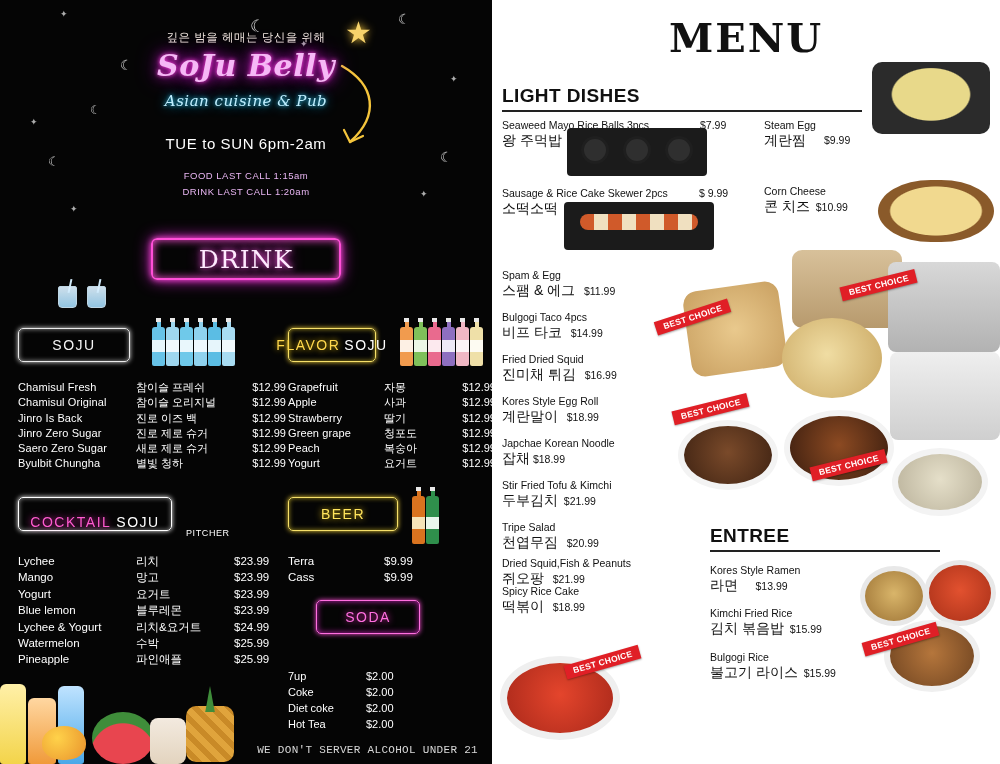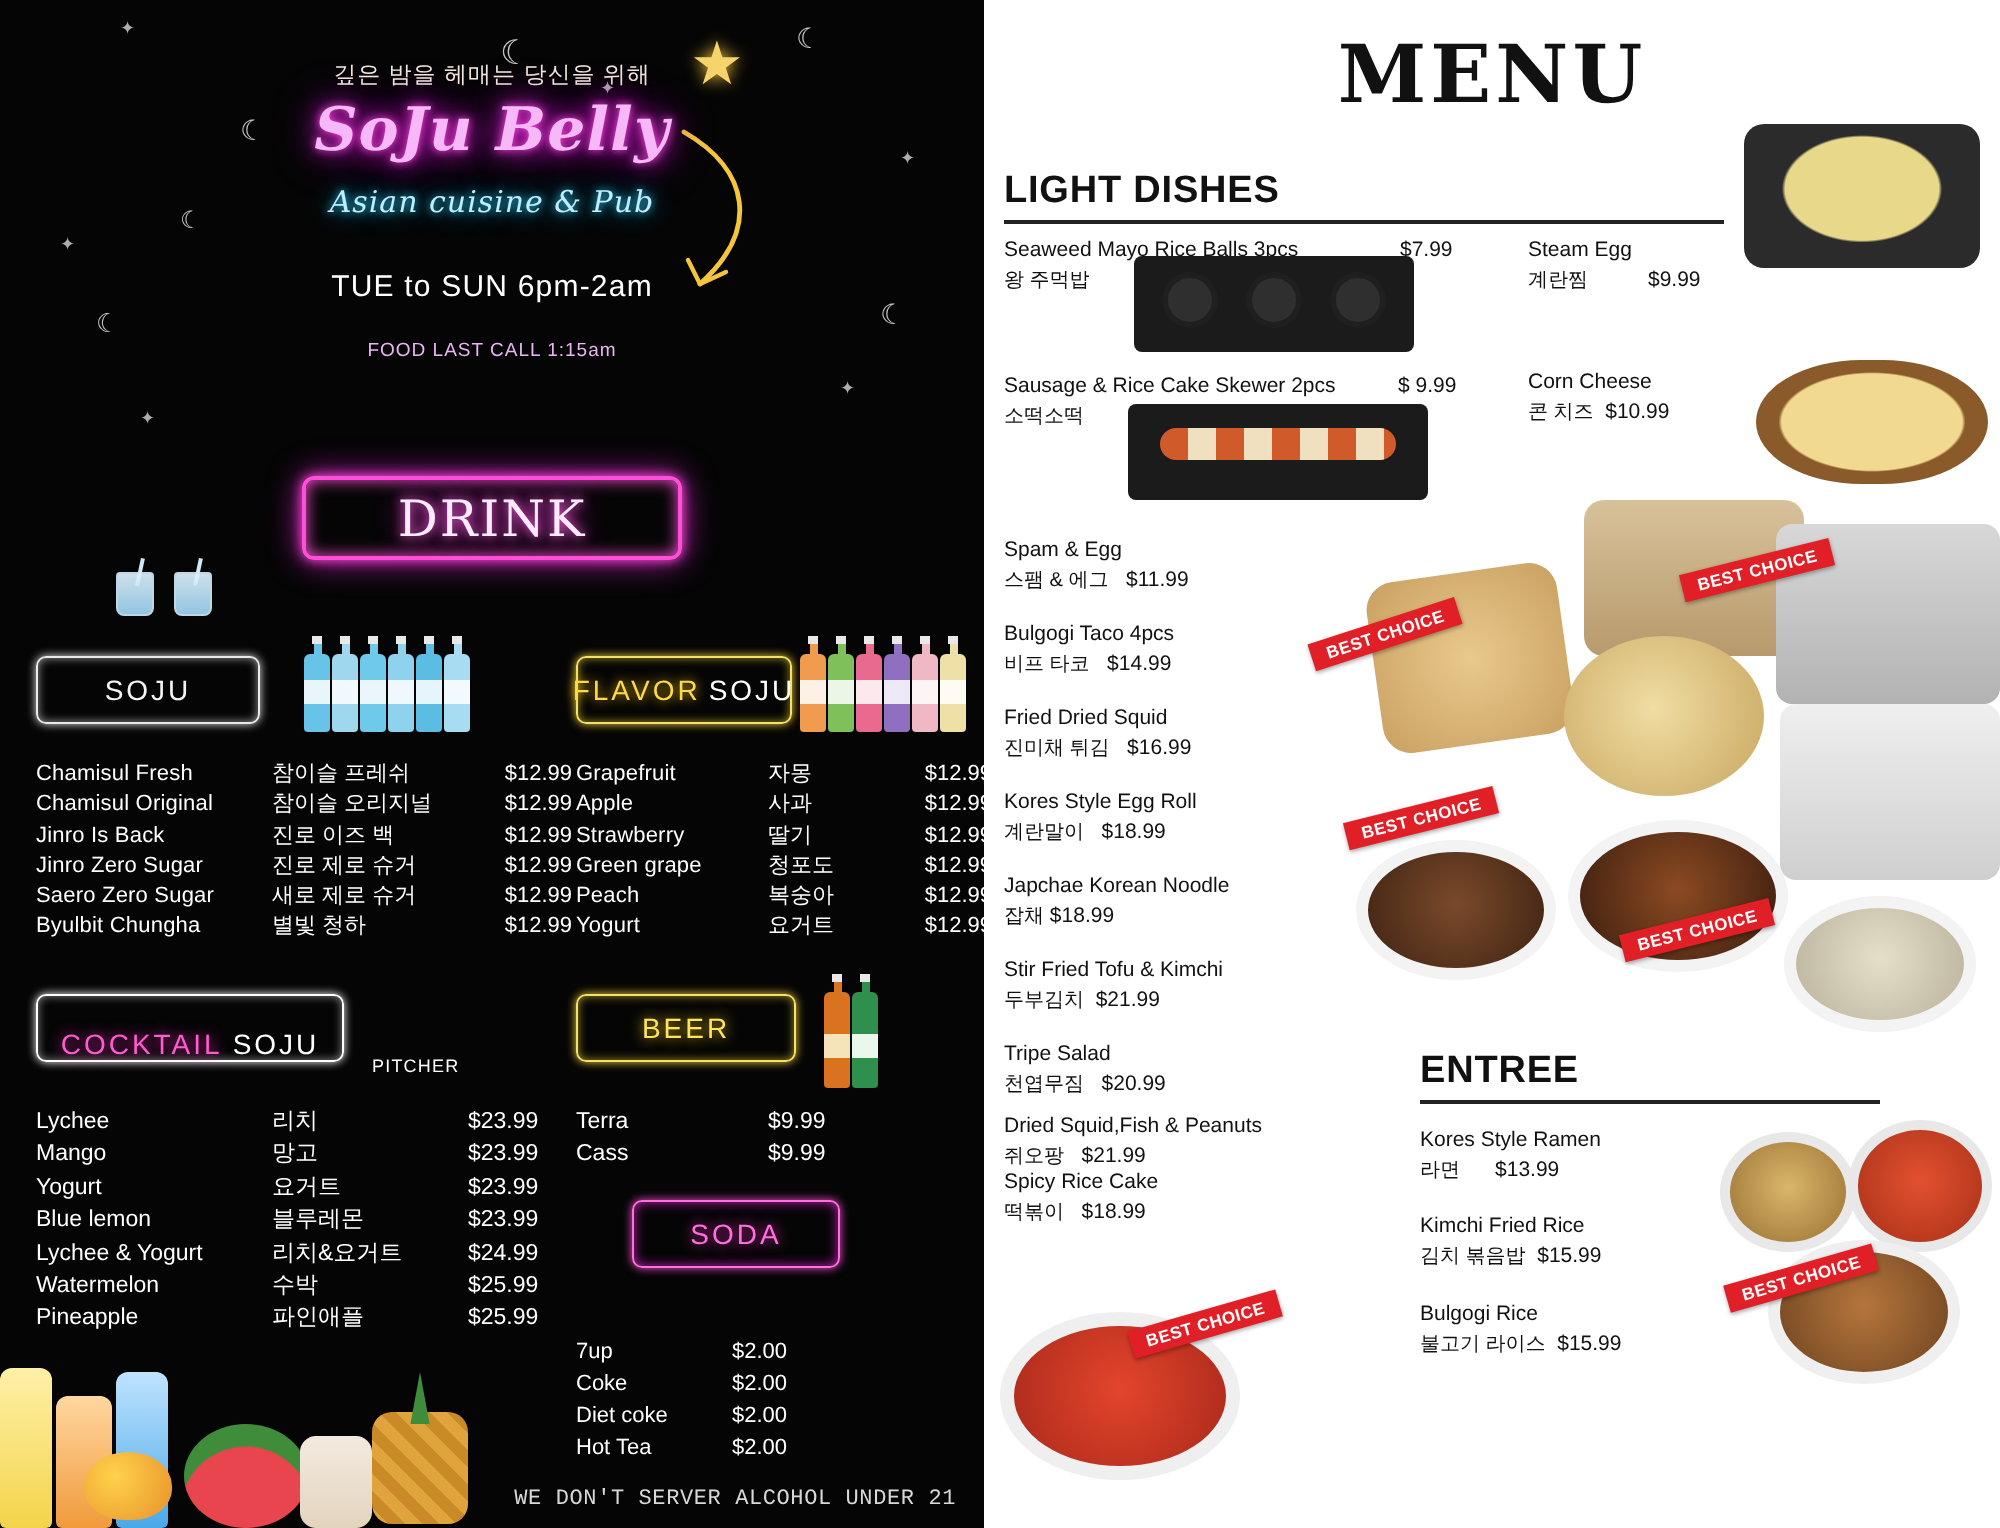--- a/index.html
+++ b/index.html
@@ -200,7 +200,7 @@
 
   .dish { position: absolute; font-size: 10.5px; line-height: 15px; }
   .dish .en { font-size: 10.5px; color: #111; }
-  .dish .kr { font-size: 10px; color: #111; }
+  .dish .kr { font-size: 14px; color: #111; }
   .dish .pr { font-size: 10.5px; color: #111; }
 
   .badge {

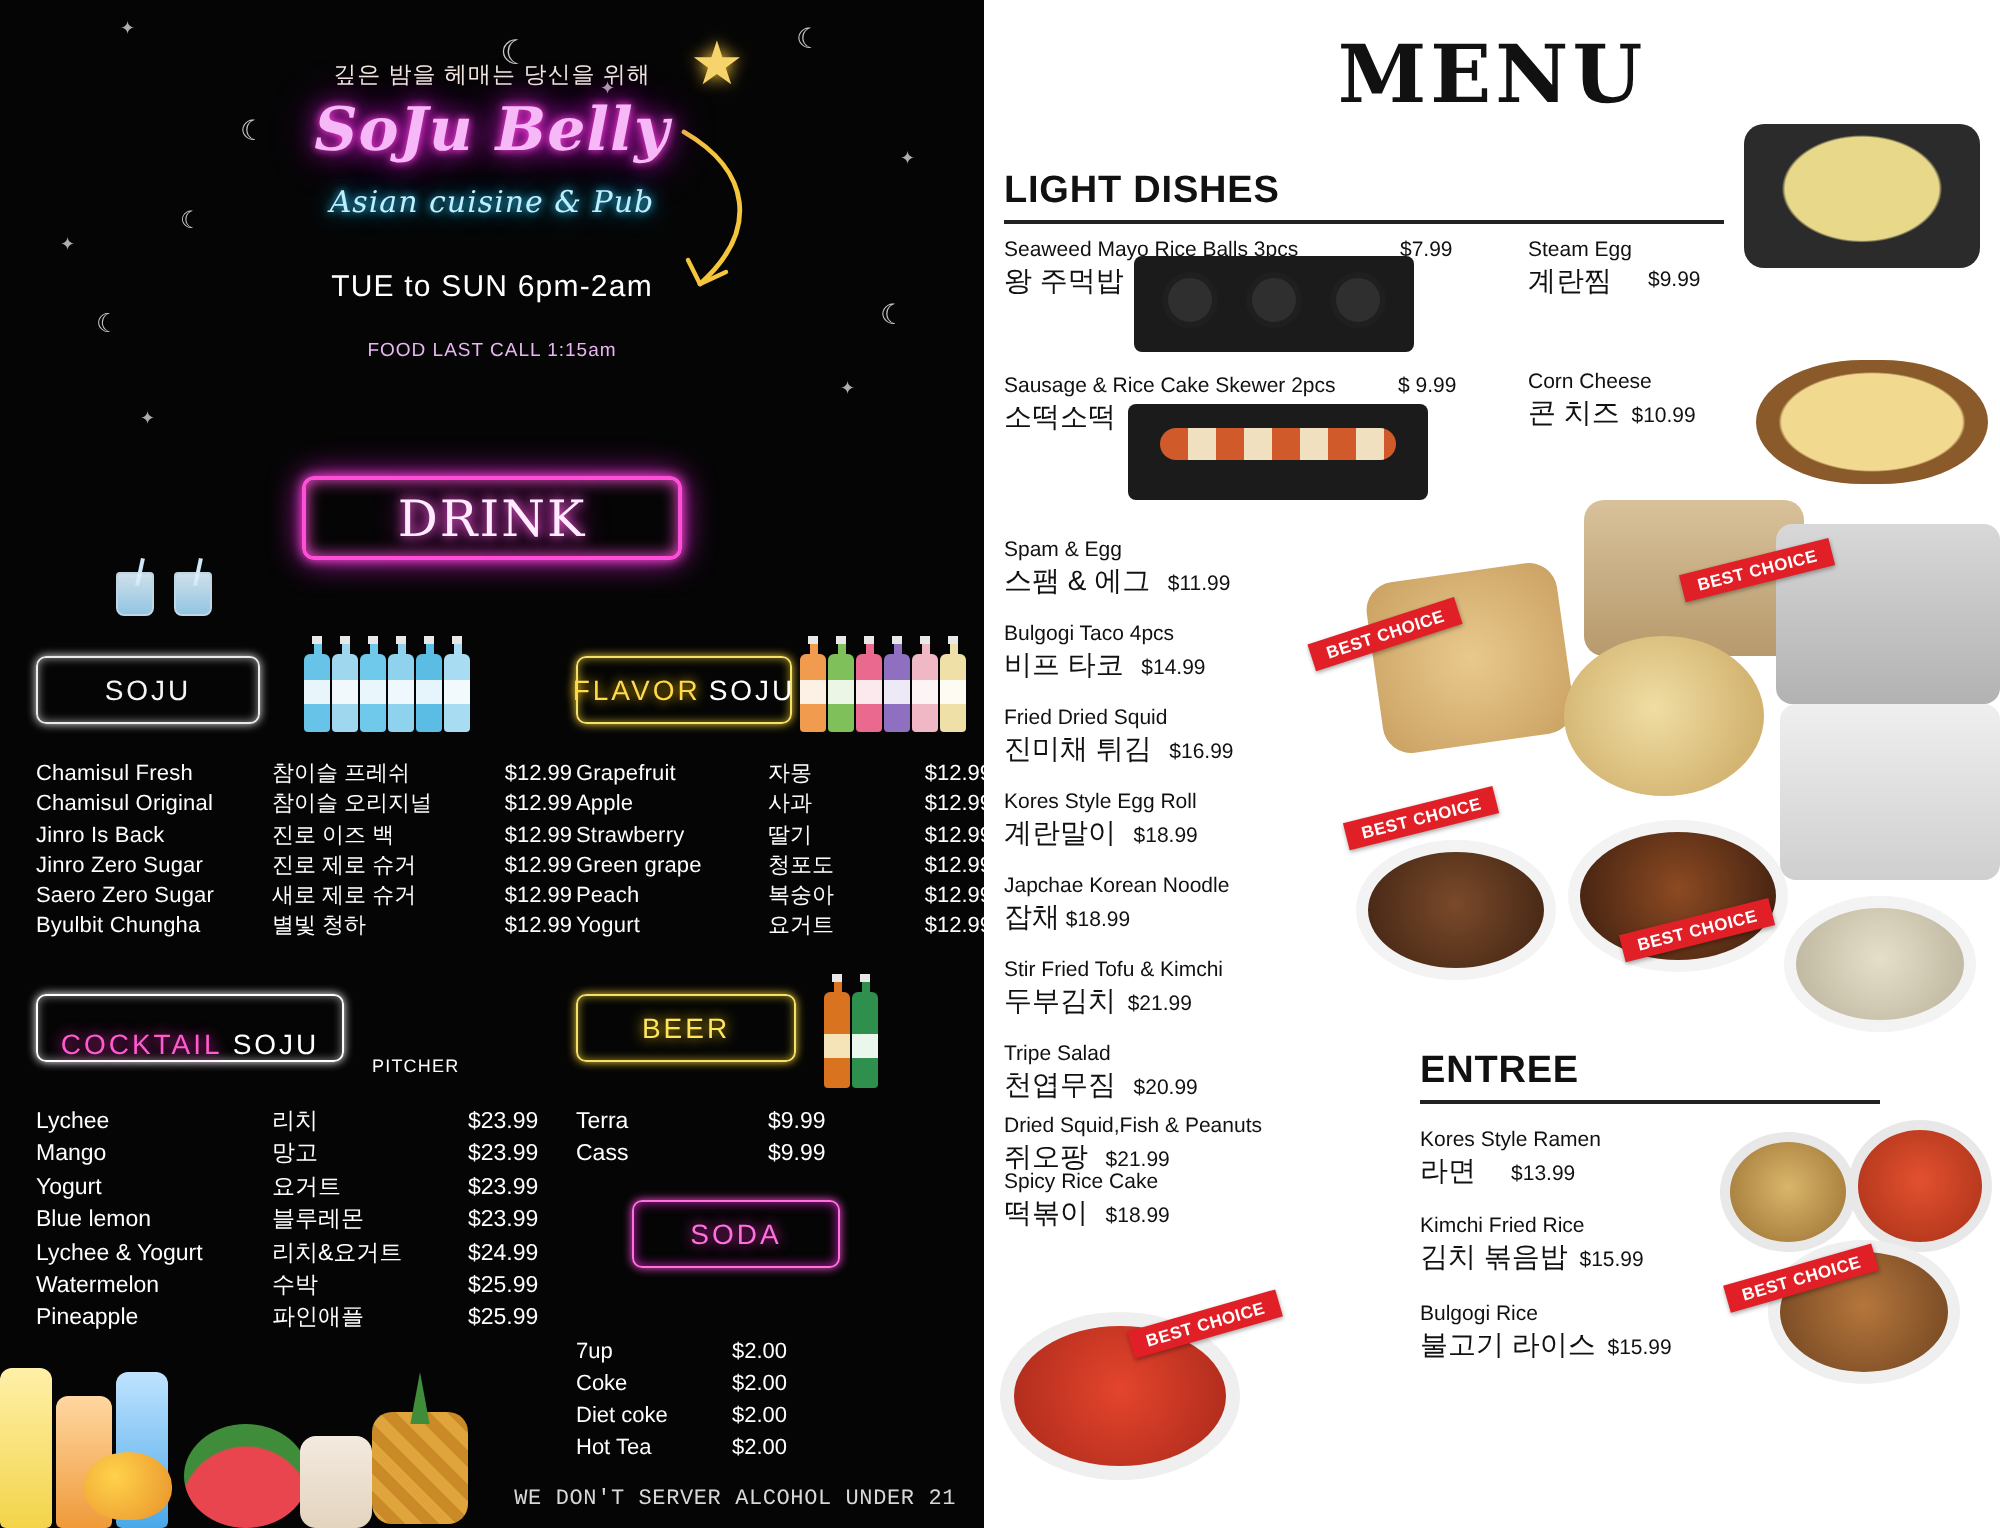--- a/index.html
+++ b/index.html
@@ -258,6 +258,7 @@
       <div class="hours">TUE to SUN 6pm-2am</div>
       <div class="lastcall">
         <div>FOOD LAST CALL 1:15am</div>
+        <div>DRINK LAST CALL 1:20am</div>
       </div>
     </div>
 

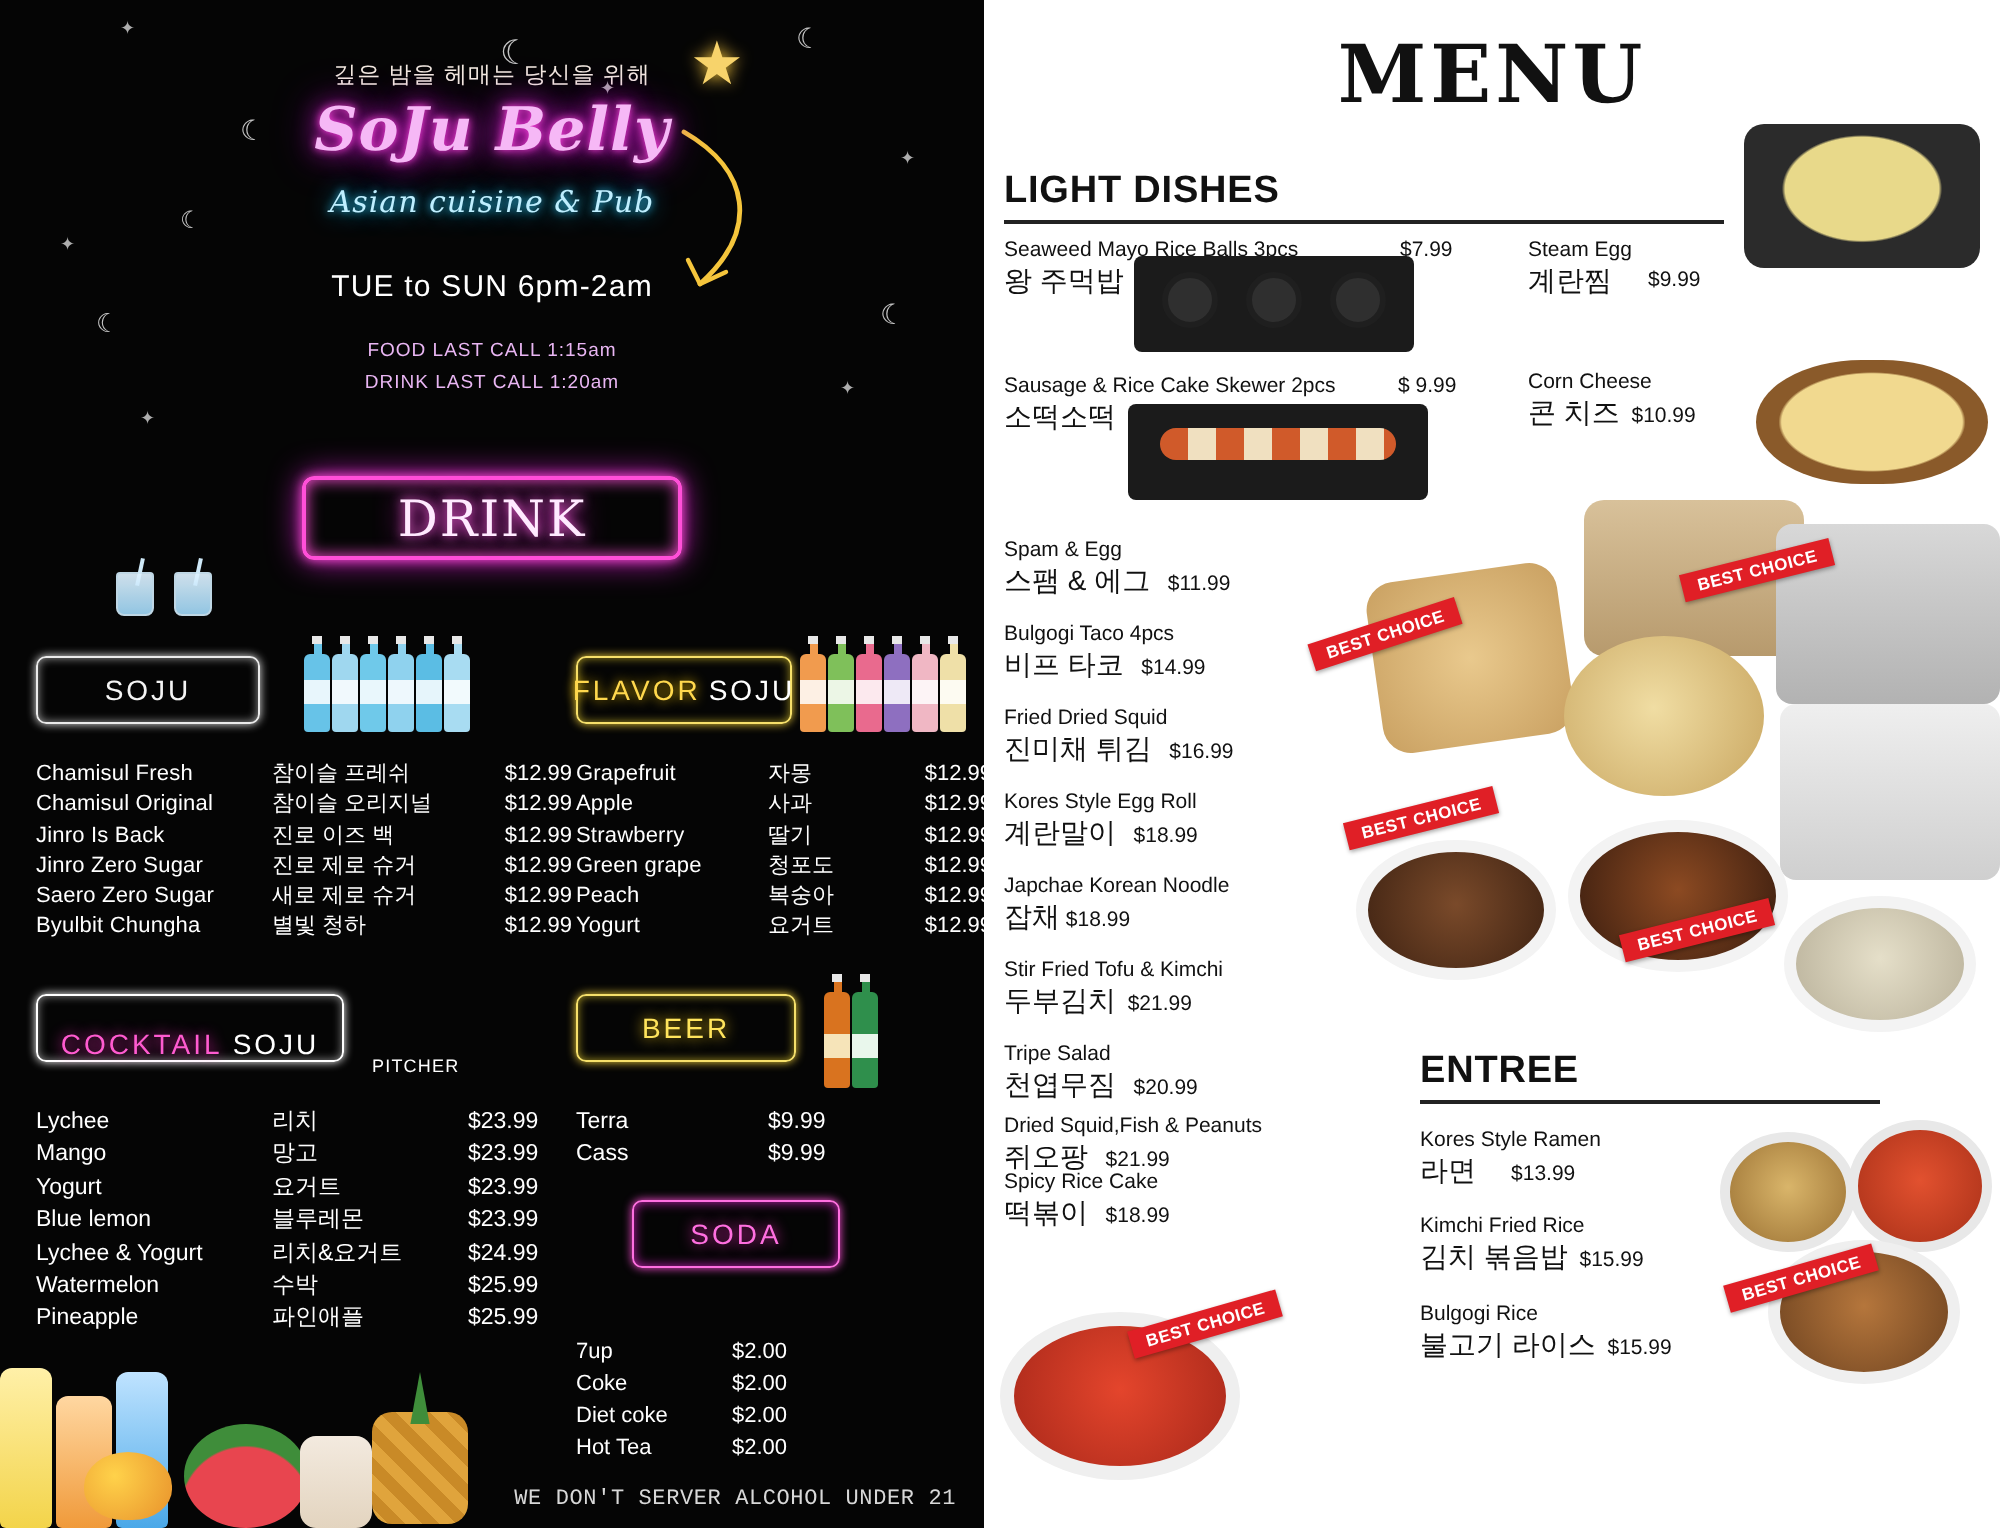--- a/index.html
+++ b/index.html
@@ -128,7 +128,7 @@
     letter-spacing: 1.5px;
   }
   .cat-soju { width: 112px; border-color: #eaeaea; color: #f5f5f5; box-shadow: 0 0 5px #e6e6e6, inset 0 0 5px #9a9a9a; margin-left: 18px; }
-  .cat-flavor { width: 108px; border-color: #f6e06a; box-shadow: 0 0 5px #f0cf3a, inset 0 0 5px #a08f20; margin-left: 0; }
+  .cat-flavor { width: 88px; border-color: #f6e06a; box-shadow: 0 0 5px #f0cf3a, inset 0 0 5px #a08f20; margin-left: 0; }
   .cat-flavor .c1 { color: #ffd84d; text-shadow: 0 0 6px #ffcc00; }
   .cat-flavor .c2 { color: #ffffff; margin-left: 4px; }
   .cat-cocktail { width: 154px; border-color: #fff; box-shadow: 0 0 5px #fff, inset 0 0 5px #888; margin-left: 18px; align-items: flex-end; }

